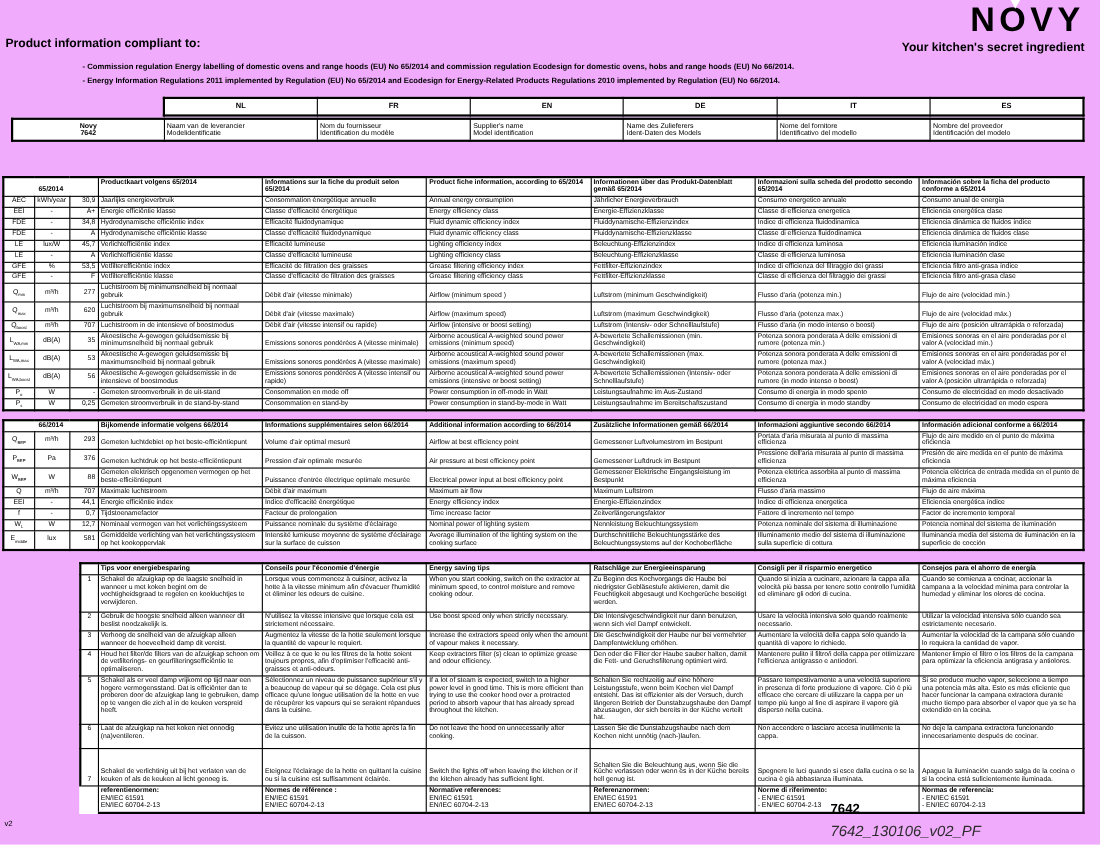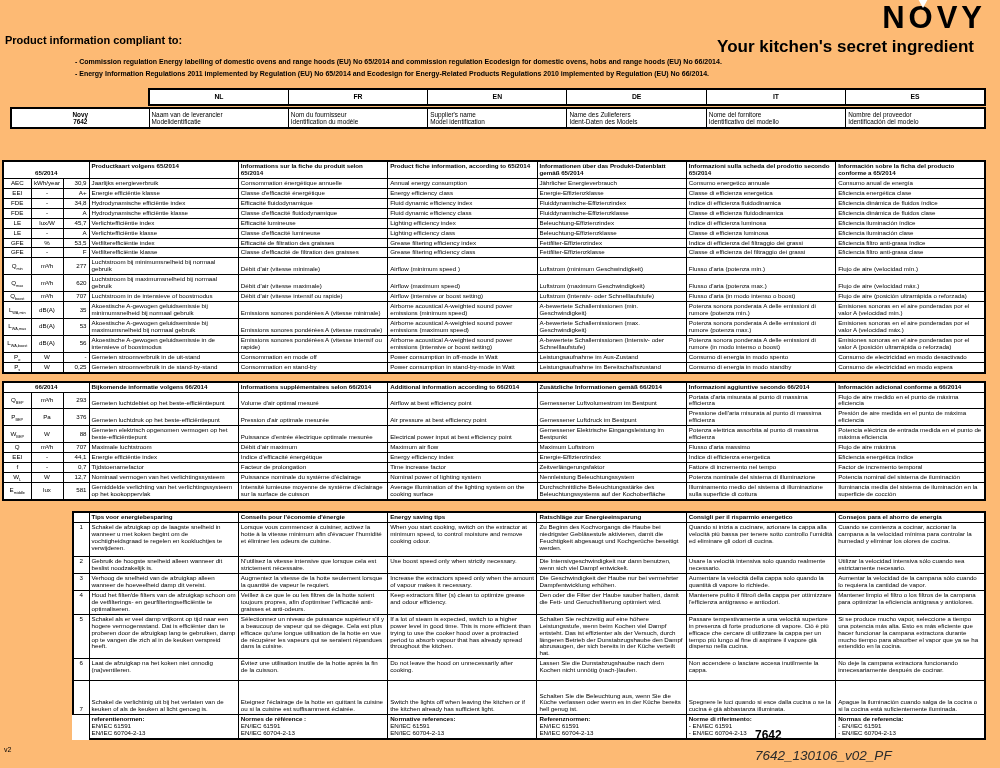--- a/index.html
+++ b/index.html
@@ -4,7 +4,7 @@
 <style>
   * { box-sizing: border-box; }
   html,body { margin:0; padding:0; background:#fff; }
-  #page { position:relative; width:1000px; height:768px; background:#fdba74; overflow:hidden;
+  #page { position:relative; width:1000px; height:768px; background:#f0abfc; overflow:hidden;
           font-family:"Liberation Sans", sans-serif; color:#000; }
 
   

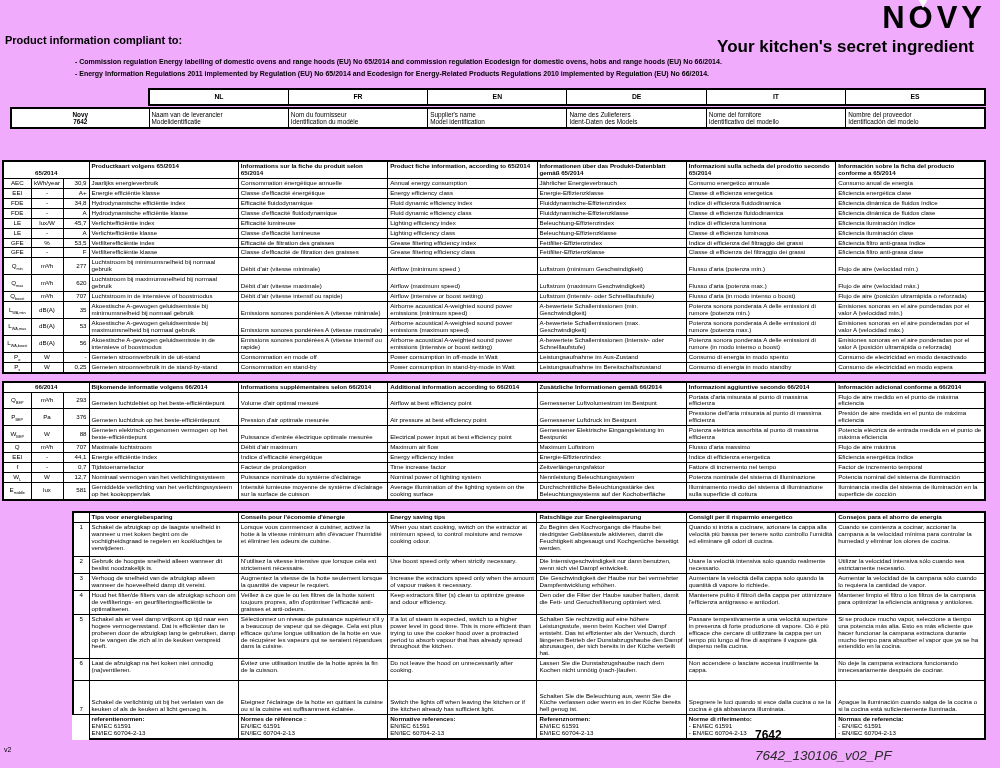--- a/index.html
+++ b/index.html
@@ -12,7 +12,7 @@
   .novy-o { position:relative; display:inline-block; }
   .novy-o::after { content:""; position:absolute; top:-3px; left:50%; transform:translateX(-50%);
                    border-left:6px solid transparent; border-right:6px solid transparent; border-top:11px solid #fff; }
-  .tagline { position:absolute; top:37px; right:26px; font-size:17px; font-weight:bold; }
+  .tagline { position:absolute; top:37px; right:14px; font-size:11px; font-weight:bold; }
   .comp-title { position:absolute; top:34px; left:5px; font-size:11px; font-weight:bold; }
   .comp-lines { position:absolute; top:56px; left:75px; font-size:7px; font-weight:bold; line-height:1.65; }
 

